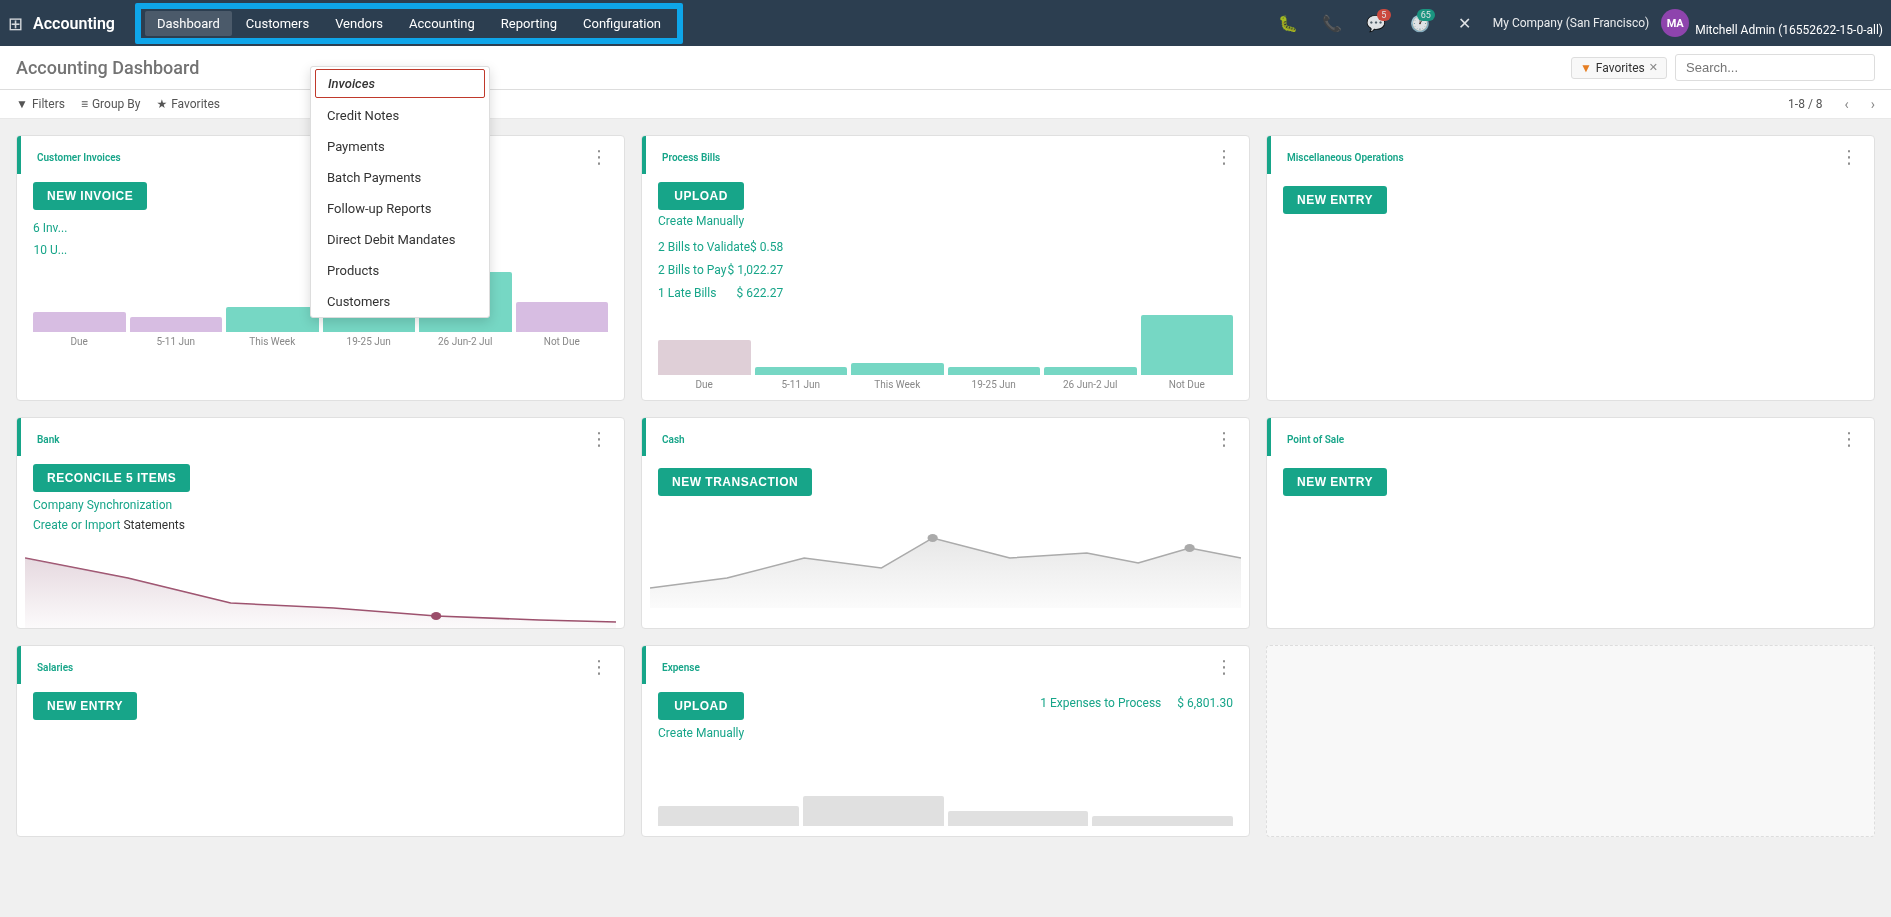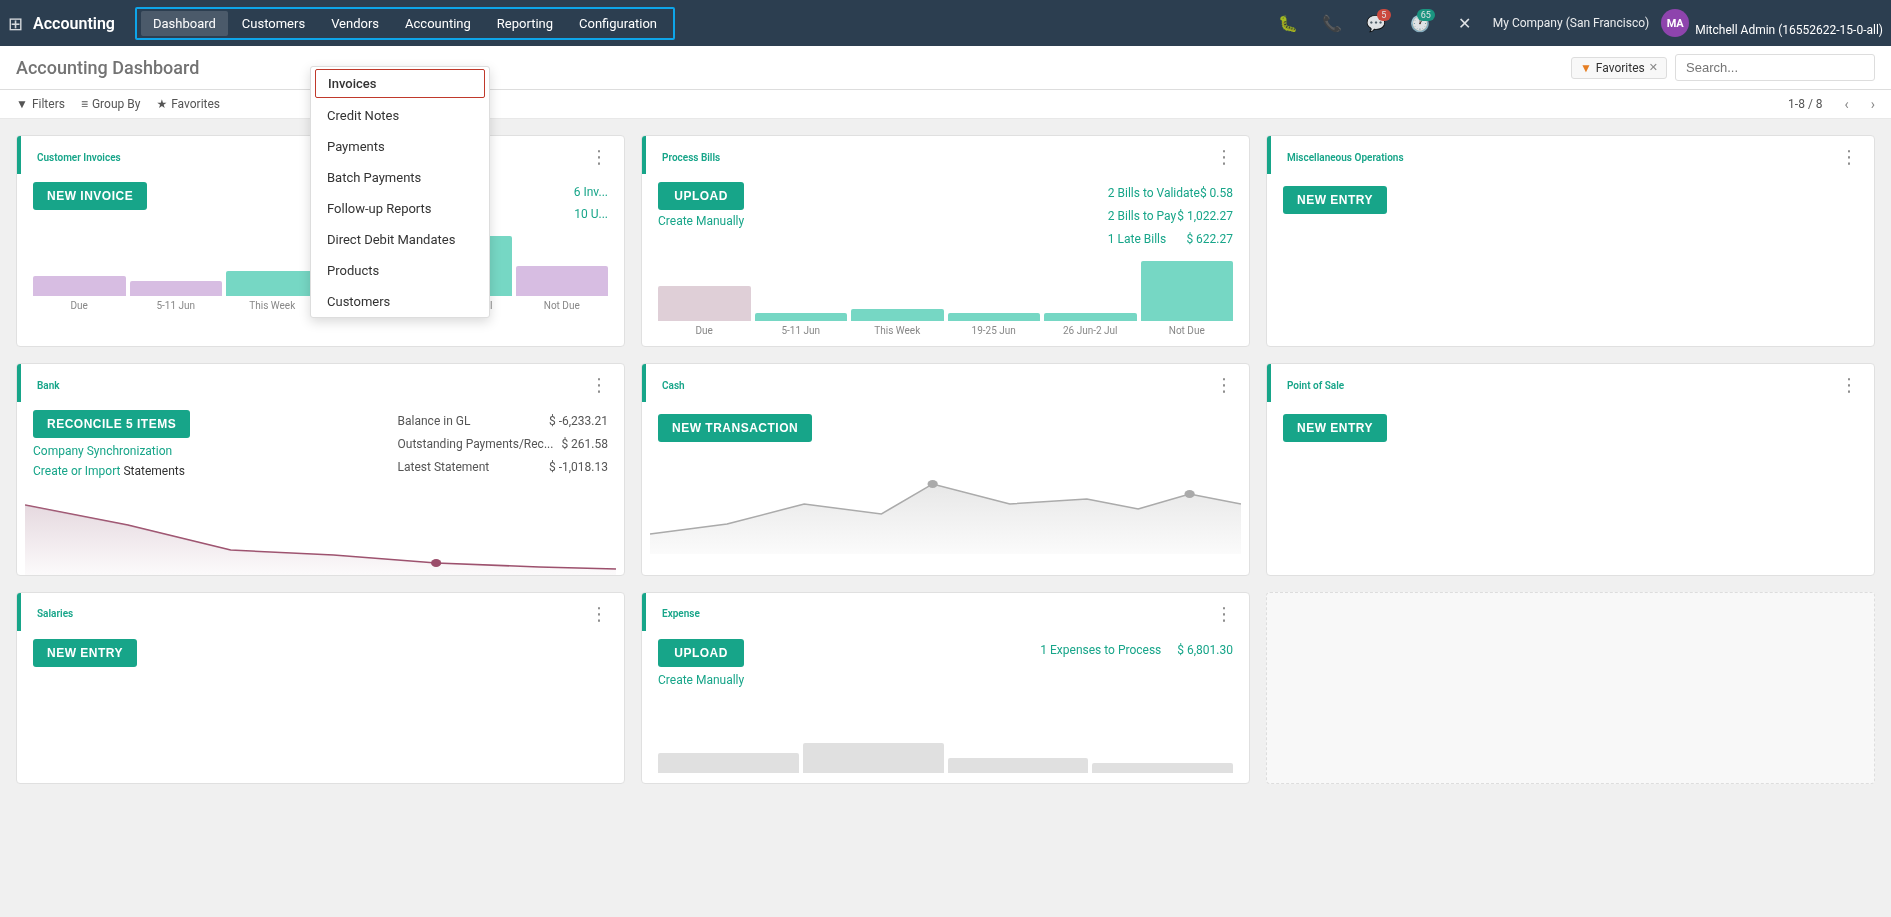--- a/index.html
+++ b/index.html
@@ -18,7 +18,7 @@
     }
     .top-nav-grid-icon { font-size: 18px; margin-right: 10px; cursor: pointer; opacity: 0.8; }
     .top-nav-brand { font-size: 16px; font-weight: 600; margin-right: 20px; }
-    .nav-menu { display: flex; align-items: center; gap: 2px; border: 2px solid #0ea5e9; padding: 2px 4px; border-radius: 2px; }
+    .nav-menu { display: flex; align-items: center; gap: 2px; border: 6px solid #0ea5e9; padding: 2px 4px; border-radius: 2px; }
     .nav-item { padding: 5px 12px; cursor: pointer; font-size: 13px; border-radius: 2px; white-space: nowrap; }
     .nav-item:hover, .nav-item.active { background: rgba(255,255,255,0.15); }
     .top-nav-right { margin-left: auto; display: flex; align-items: center; gap: 12px; }

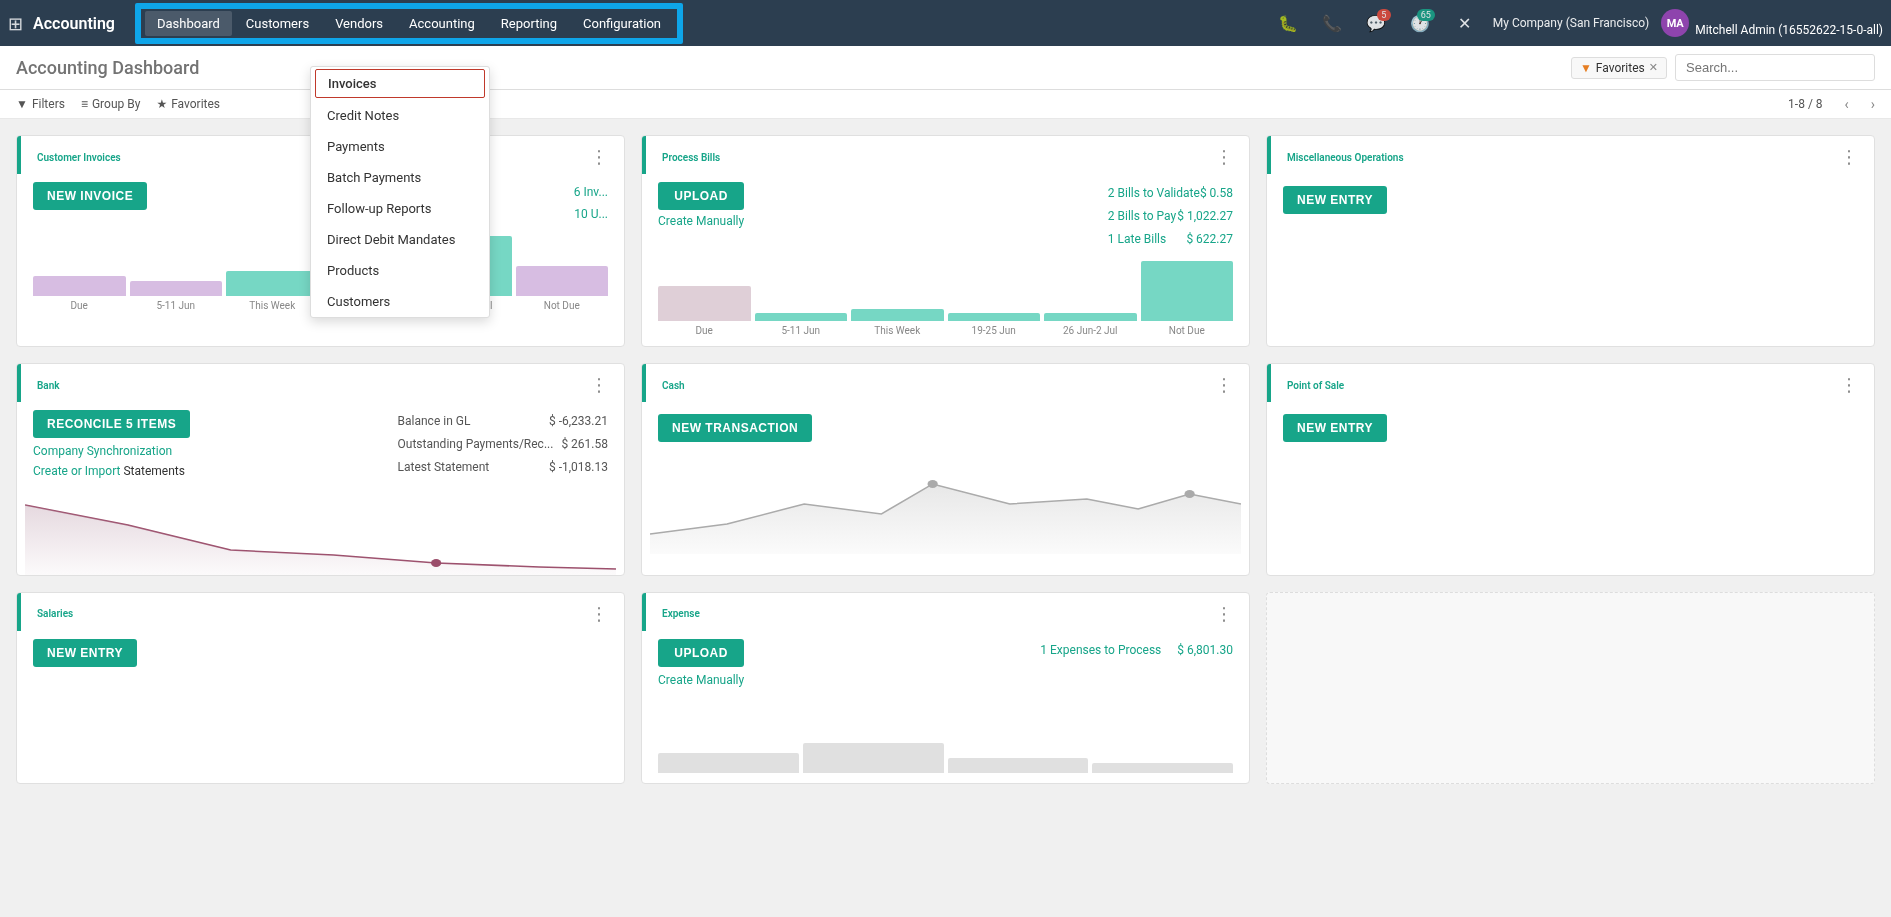--- a/index.html
+++ b/index.html
@@ -82,6 +82,7 @@
       border-radius: 2px;
       padding: 6px 12px;
       font-weight: 500;
+      font-style: italic;
     }
 
     

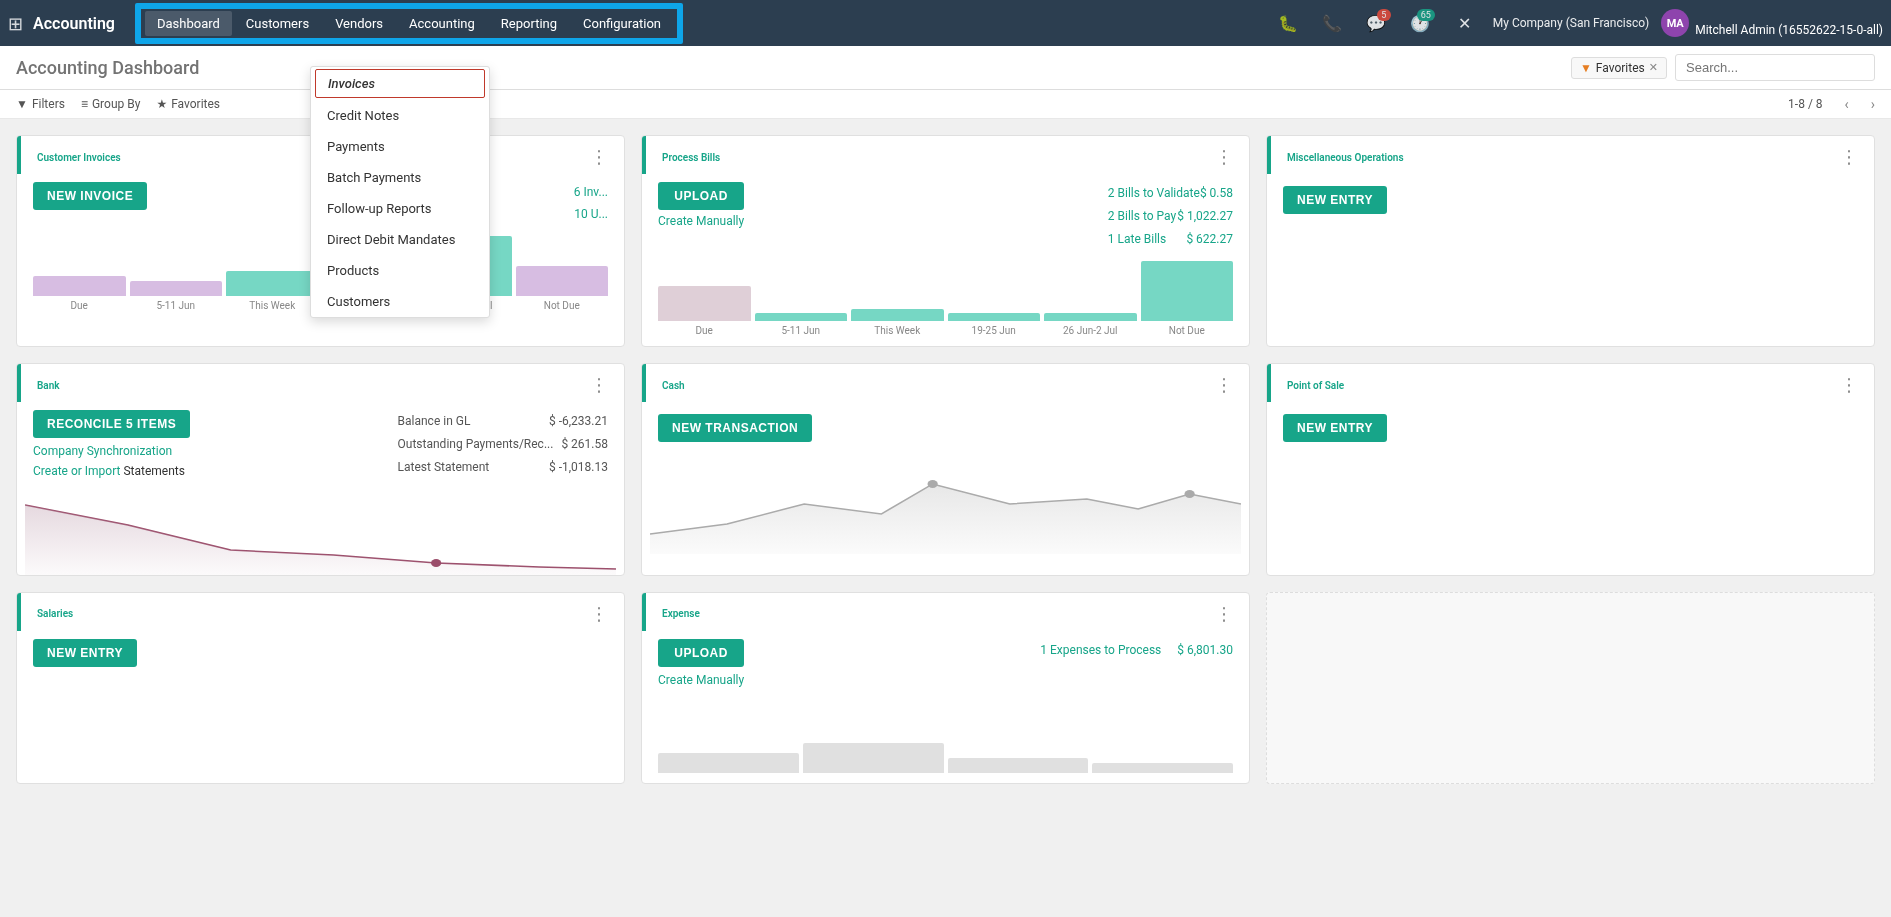--- a/index.html
+++ b/index.html
@@ -130,7 +130,7 @@
 
     
     .invoice-stats { text-align: right; font-size: 12px; color: #17a589; line-height: 1.8; }
-    .invoice-row { display: flex; justify-content: space-between; align-items: flex-start; margin-bottom: 8px; }
+    .invoice-row { display: flex; justify-content: space-between; align-items: flex-start; gap: 8px; margin-bottom: 8px; flex-direction: column; }
 
     
     .chart-area { padding: 0 16px 8px; min-height: 80px; position: relative; }

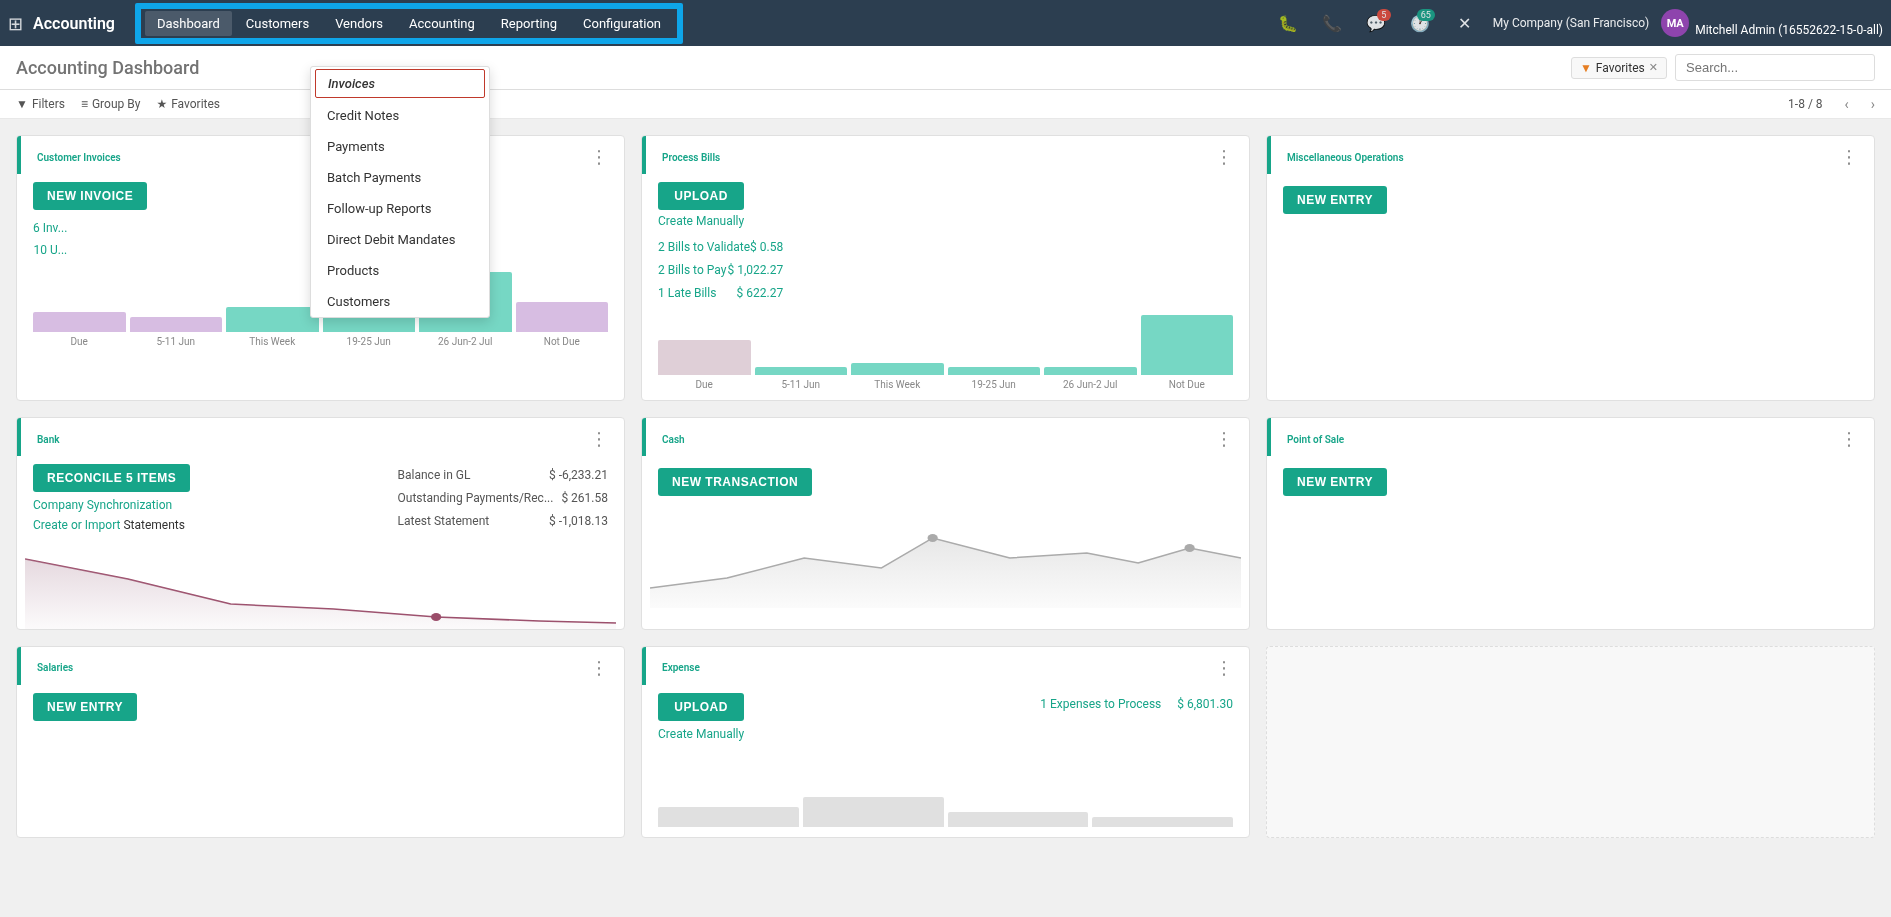--- a/index.html
+++ b/index.html
@@ -377,20 +377,6 @@
               <span> Statements</span>
             </div>
           </div>
-          <div class="bank-stats">
-            <div class="bank-stat-row">
-              <span>Balance in GL</span>
-              <span>$ -6,233.21</span>
-            </div>
-            <div class="bank-stat-row">
-              <span>Outstanding Payments/Rec...</span>
-              <span>$ 261.58</span>
-            </div>
-            <div class="bank-stat-row">
-              <span>Latest Statement</span>
-              <span>$ -1,018.13</span>
-            </div>
-          </div>
         </div>
       </div>
       <div class="line-chart-area">

